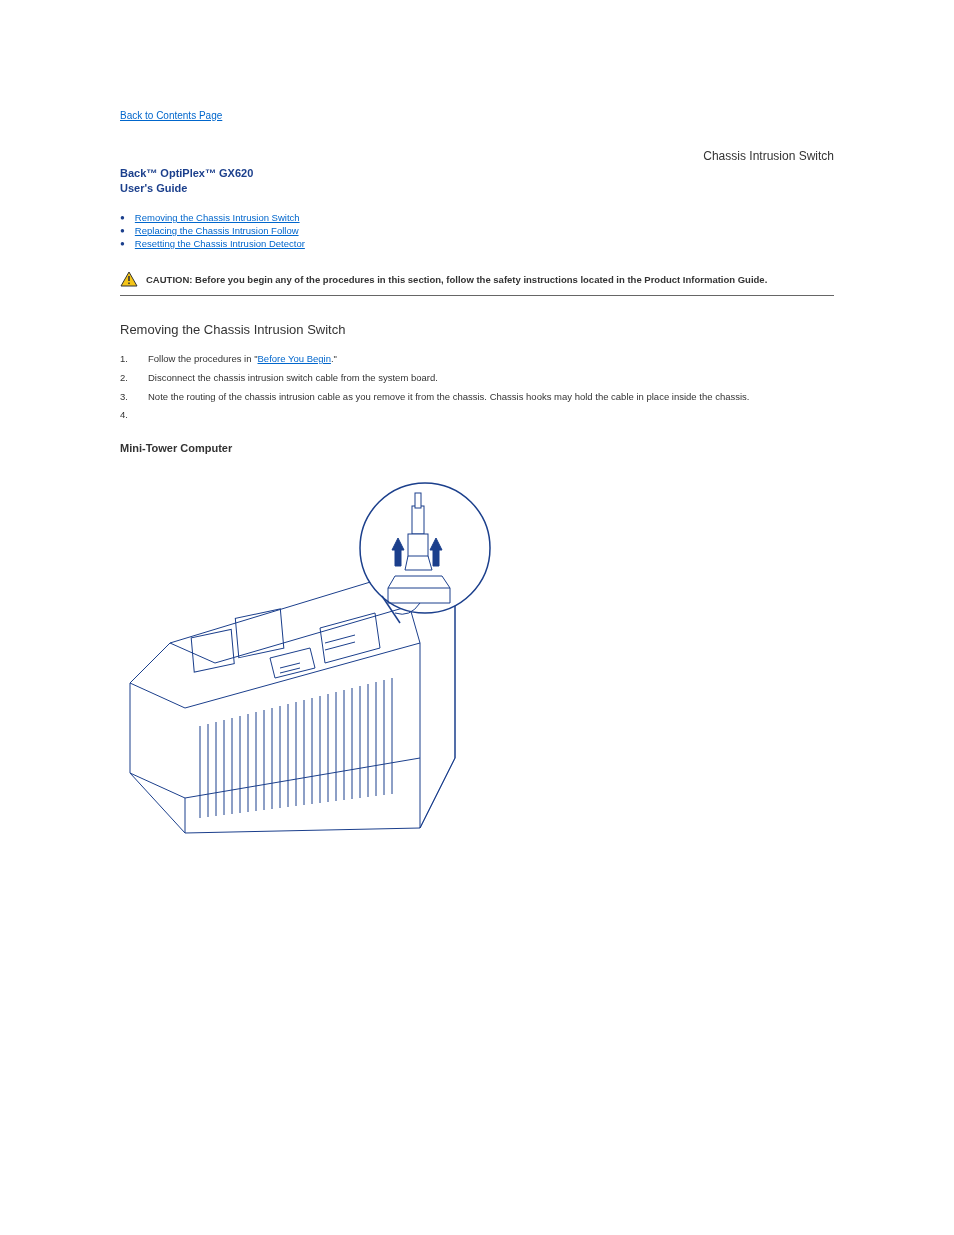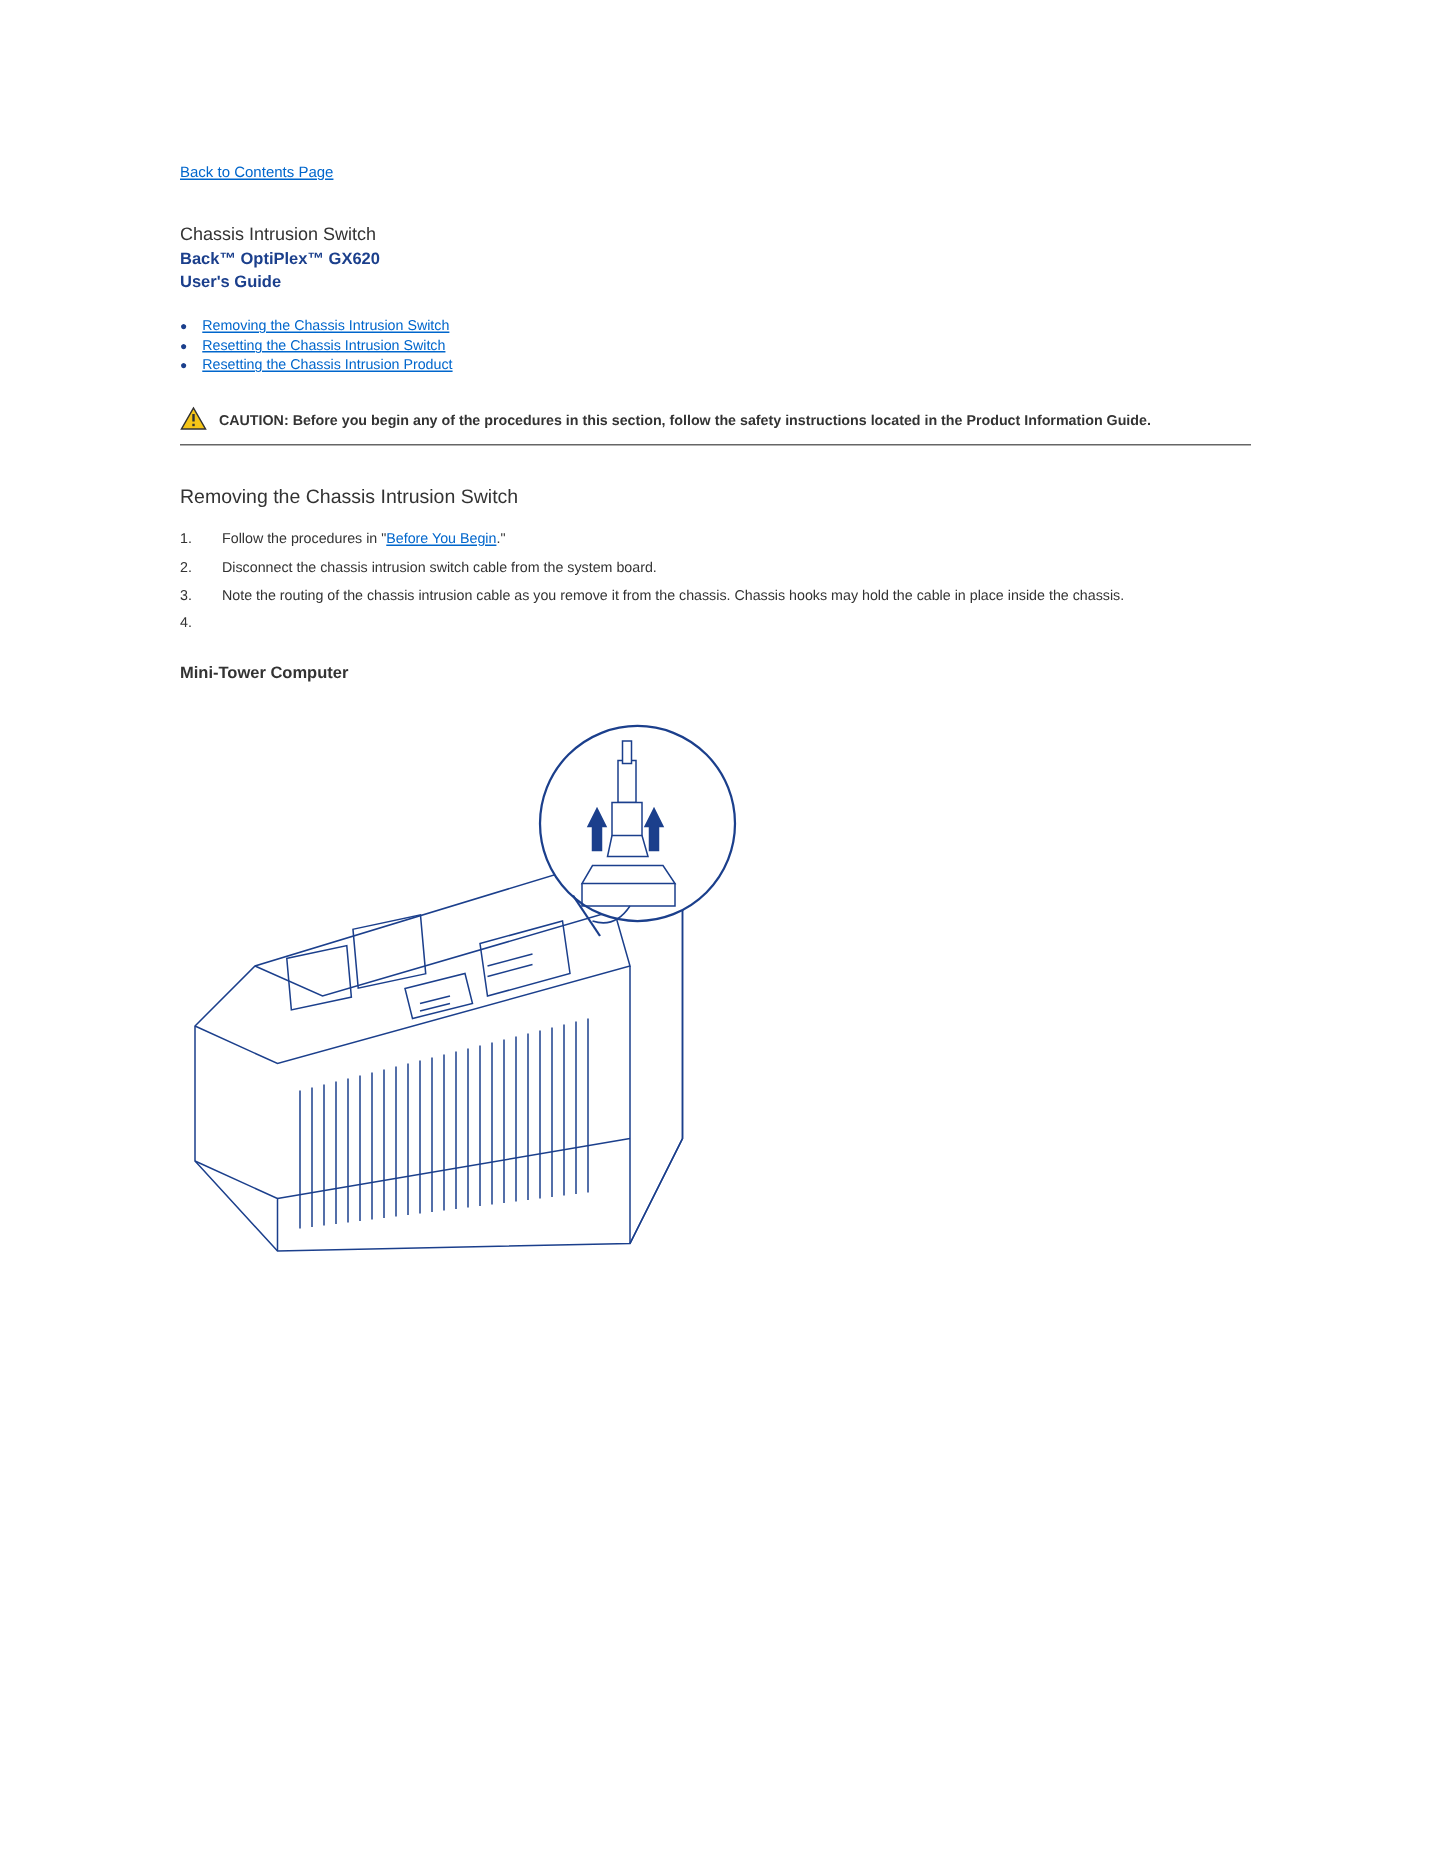--- a/index.html
+++ b/index.html
@@ -24,6 +24,7 @@
       color: #333;
       font-weight: normal;
       margin-bottom: 4px;
+      text-align: right;
     }
     .subtitle {
       font-family: Verdana, Arial, sans-serif;

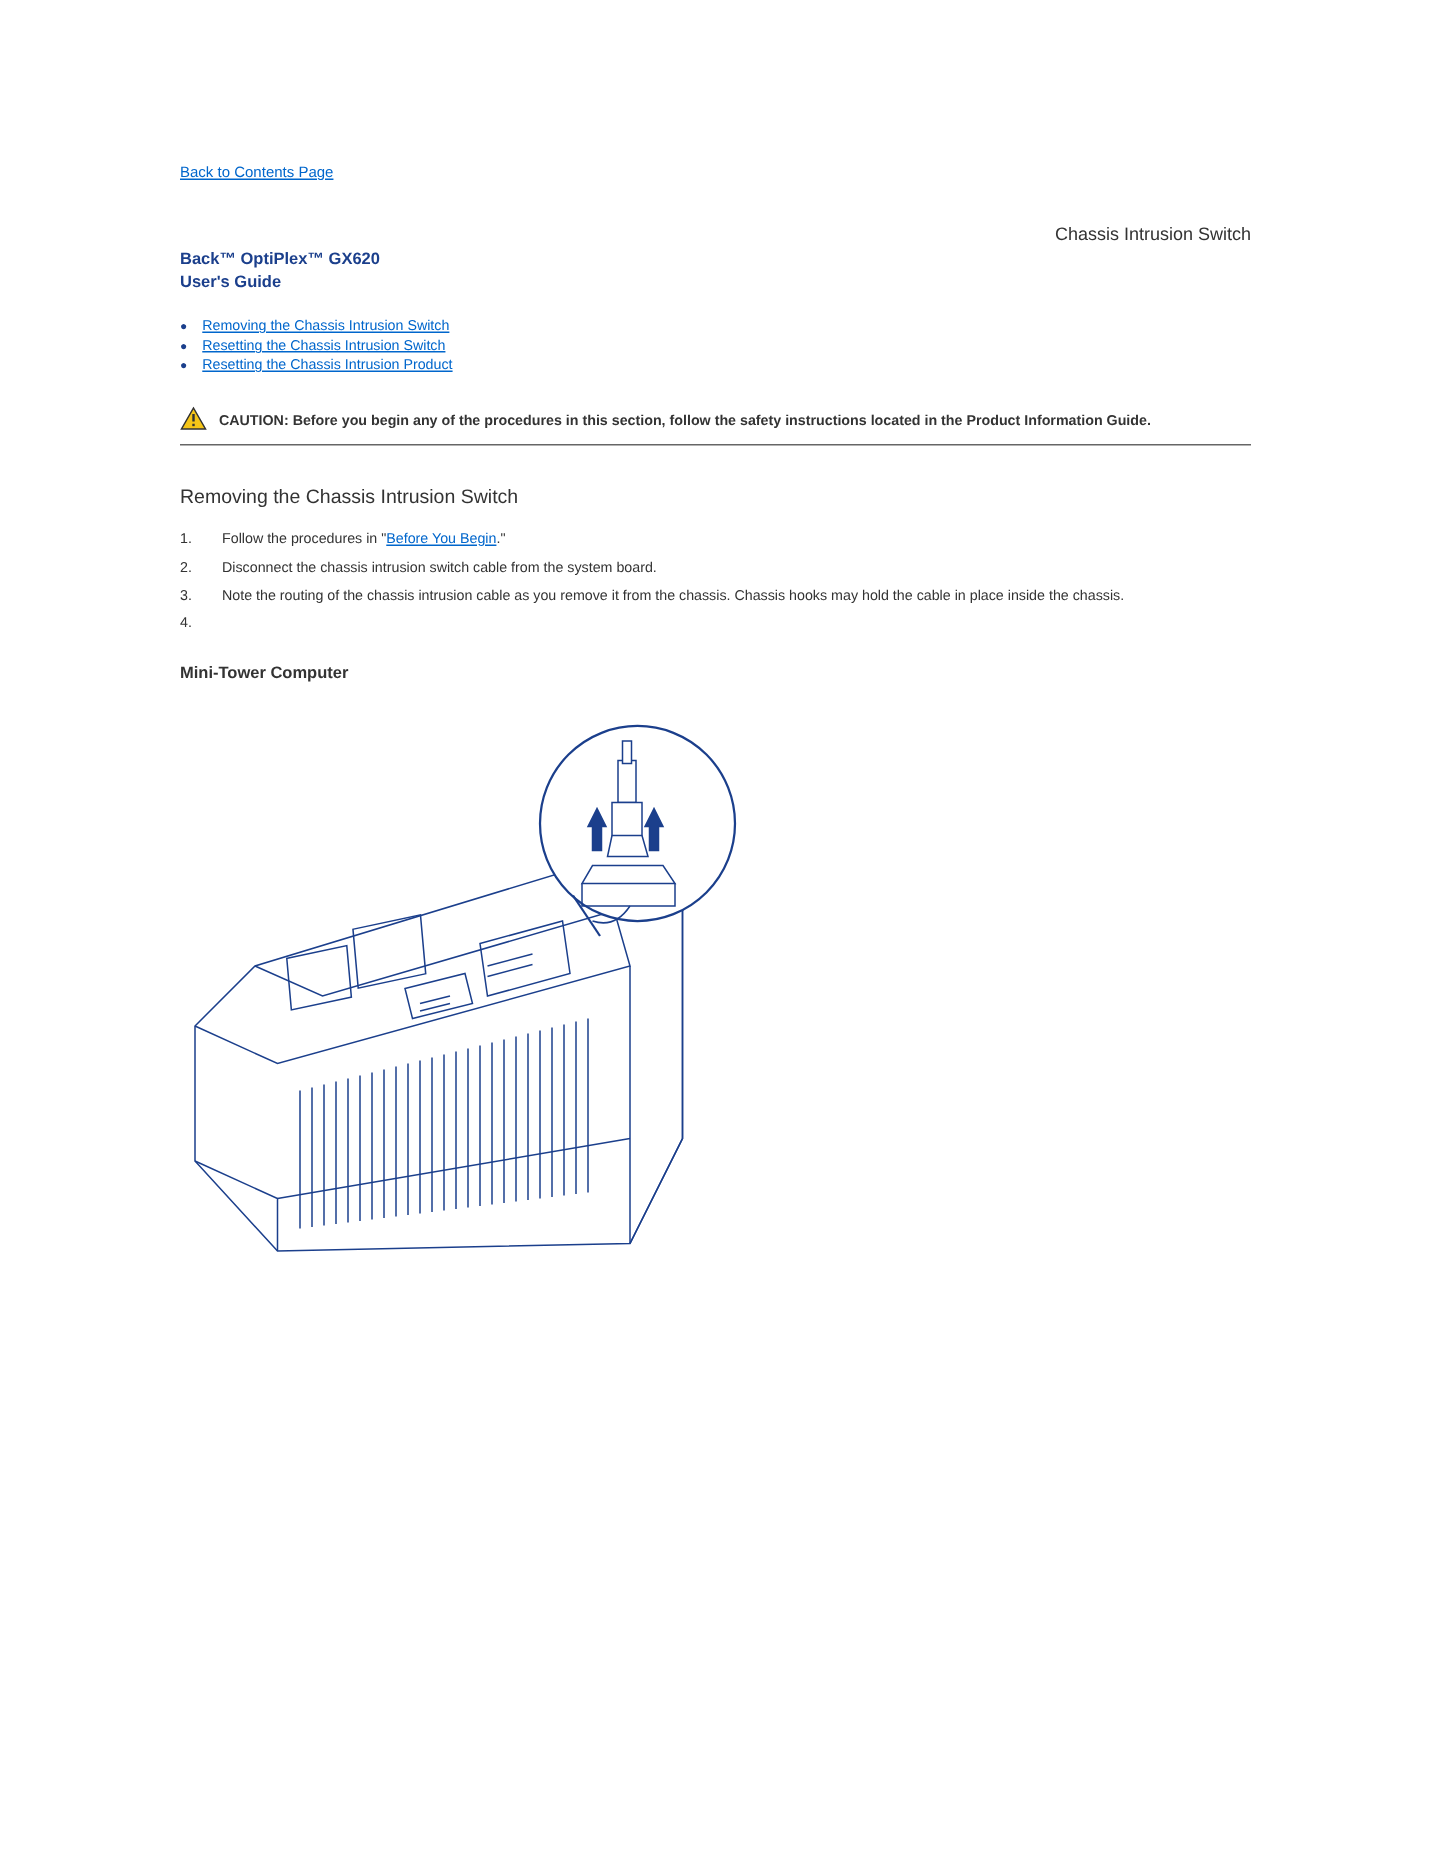--- a/index.html
+++ b/index.html
@@ -133,7 +133,7 @@
   </li>
   <li>
     <span class="bullet">●</span>
-    <a href="#" class="toc-link">Resetting the Chassis Intrusion Switch</a>
+    <a href="#" class="toc-link">Replacing the Chassis Intrusion Follow</a>
   </li>
   <li>
     <span class="bullet">●</span>

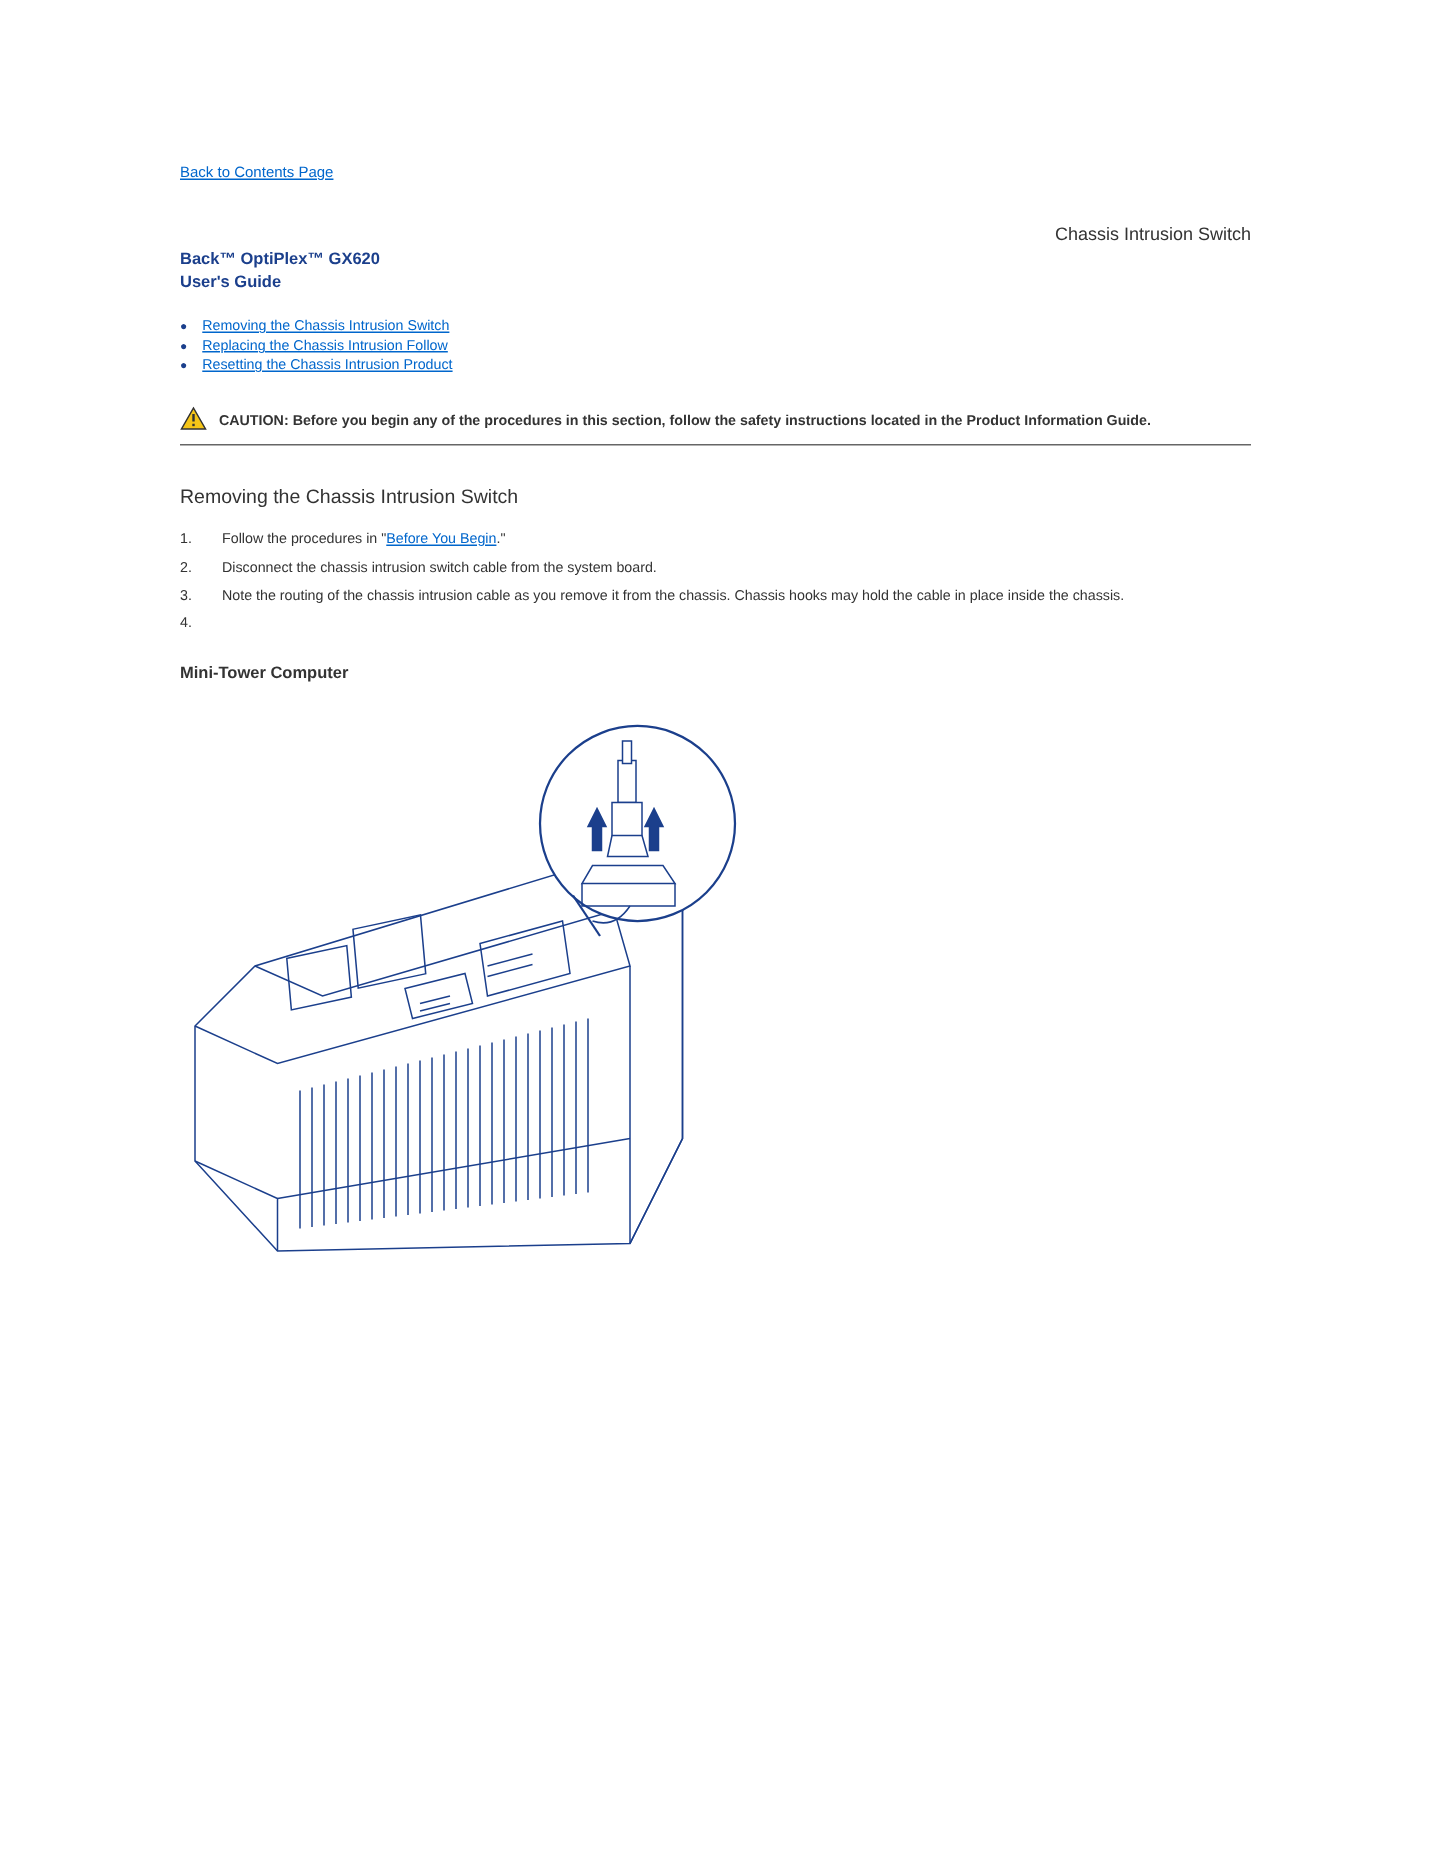--- a/index.html
+++ b/index.html
@@ -137,7 +137,7 @@
   </li>
   <li>
     <span class="bullet">●</span>
-    <a href="#" class="toc-link">Resetting the Chassis Intrusion Product</a>
+    <a href="#" class="toc-link">Resetting the Chassis Intrusion Detector</a>
   </li>
 </ul>
 

